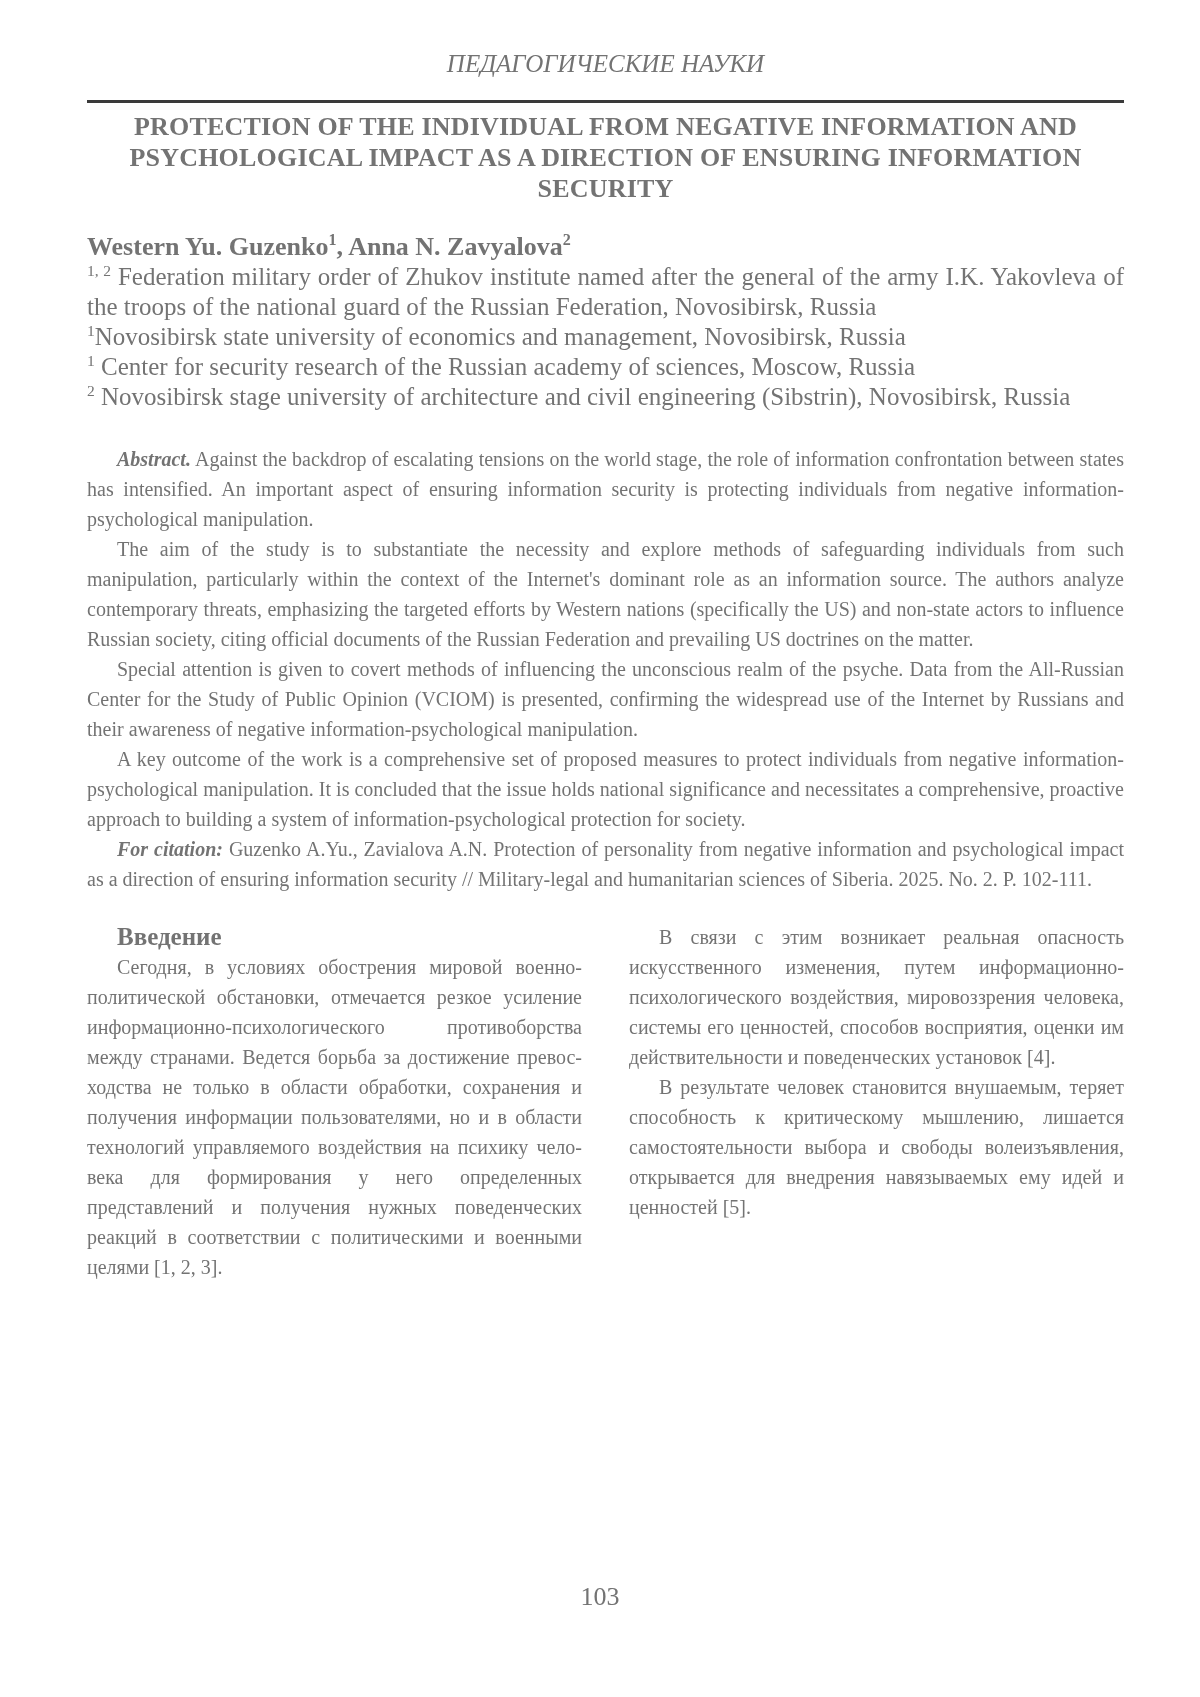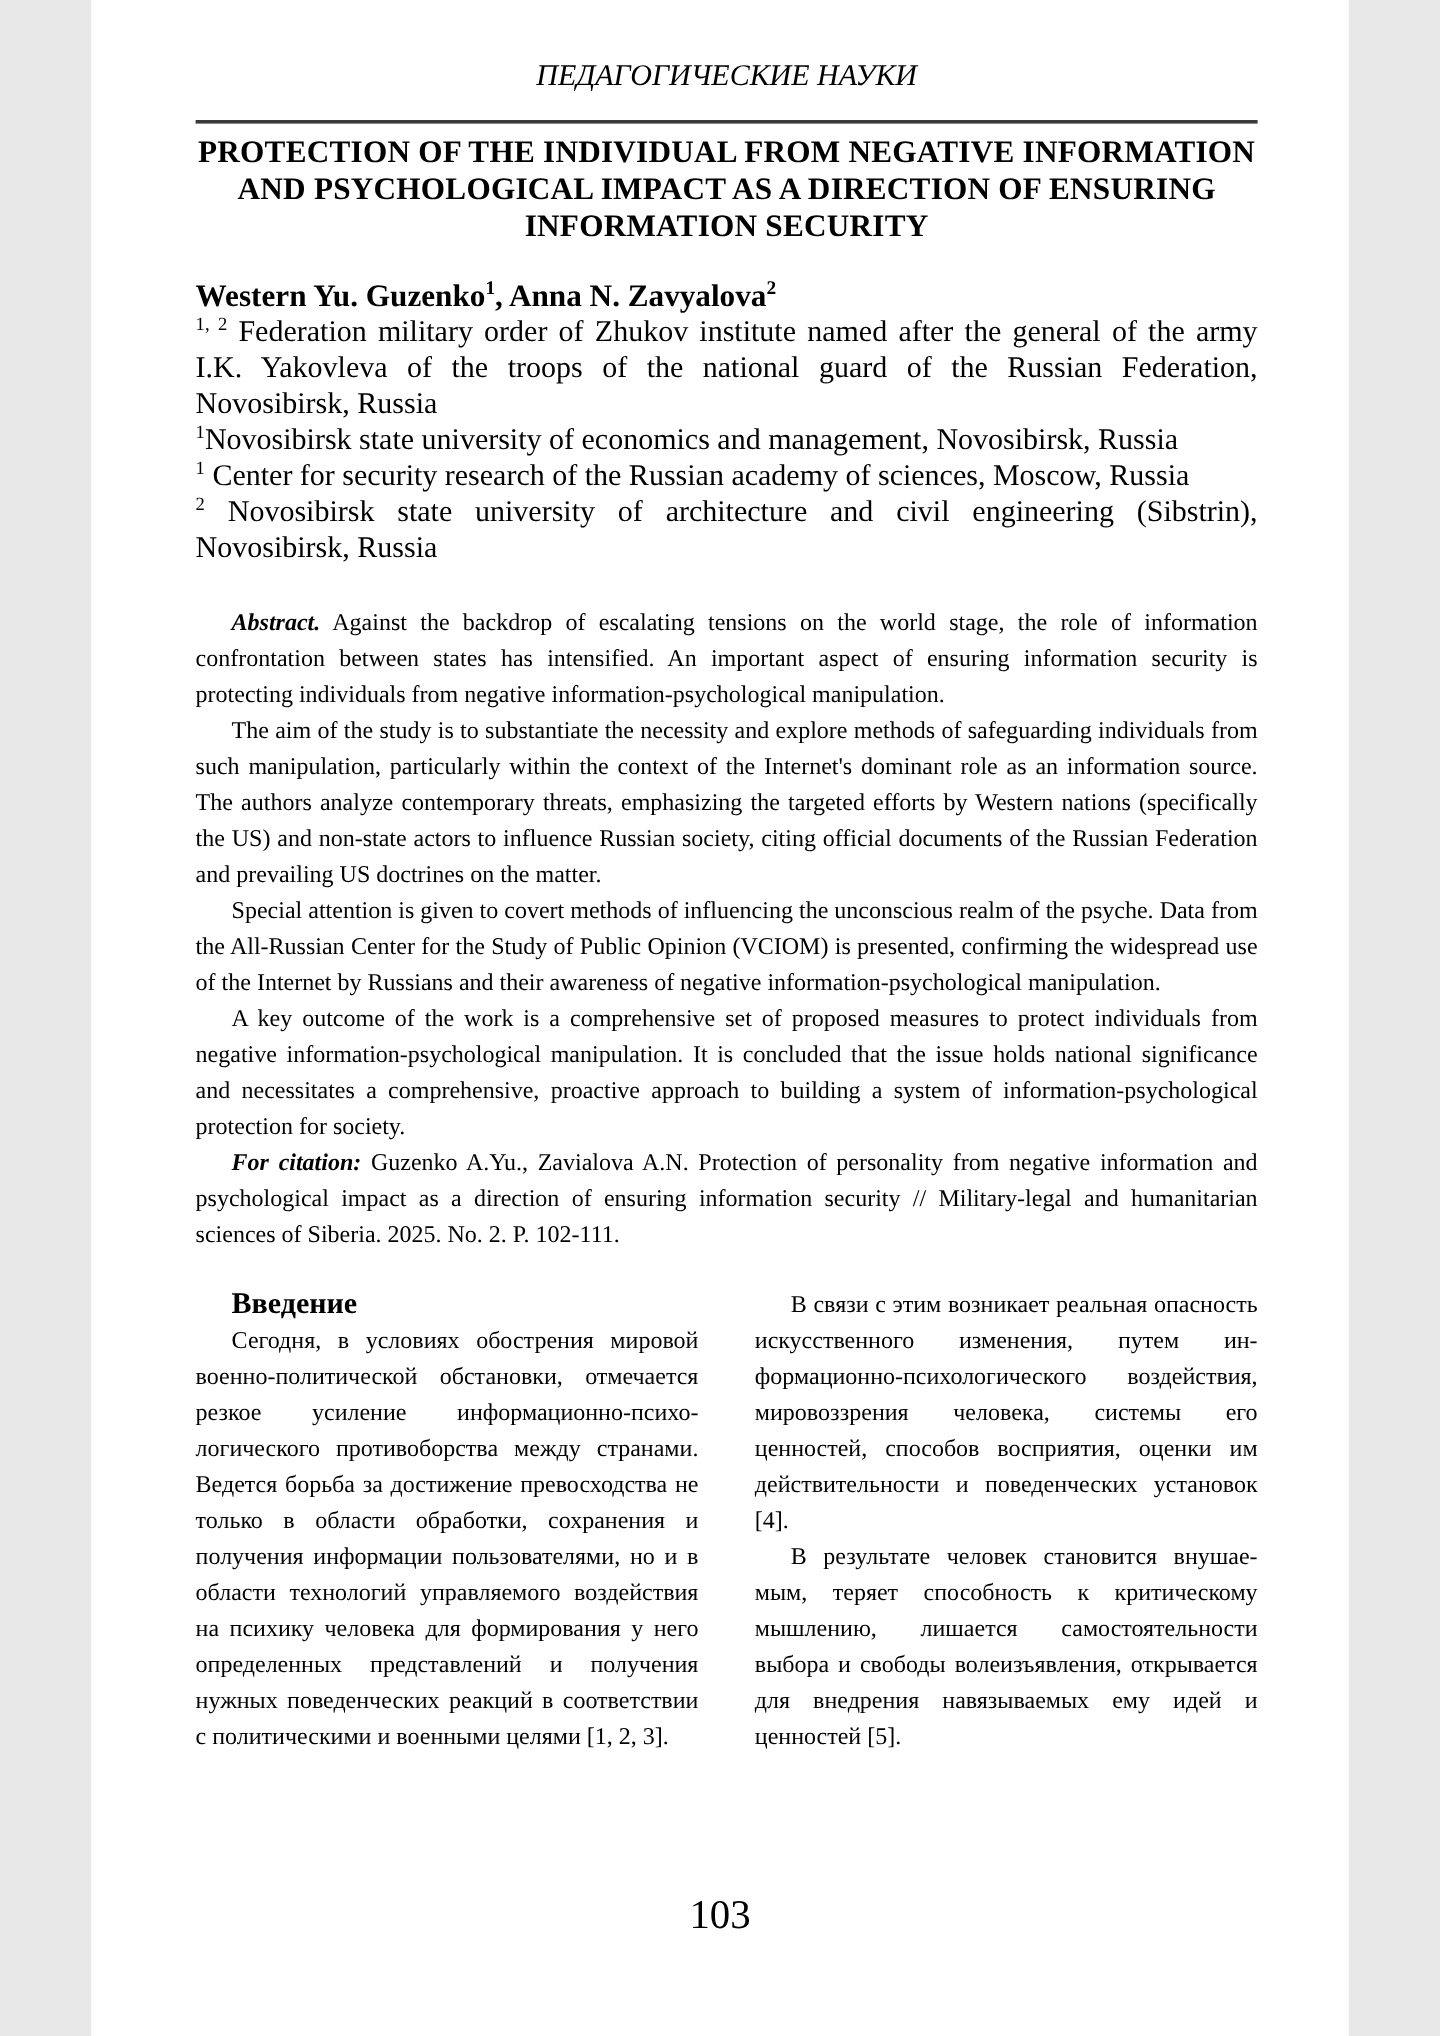--- a/index.html
+++ b/index.html
@@ -4,11 +4,11 @@
 <style>
   html,body{margin:0;padding:0;background:#e8e8e8;}
   .page{
-    width:1048px;height:1697px;margin:0 auto;background:#ffffff;
+    width:1200px;height:1697px;margin:0 auto;background:#ffffff;
     position:relative;box-sizing:border-box;
     padding:50px 76px 0 87px;
     font-family:"Liberation Serif", serif;
-    color:#000000;
+    color:#737373;
   }
   .journal-header{
     margin:0;text-align:center;font-style:italic;

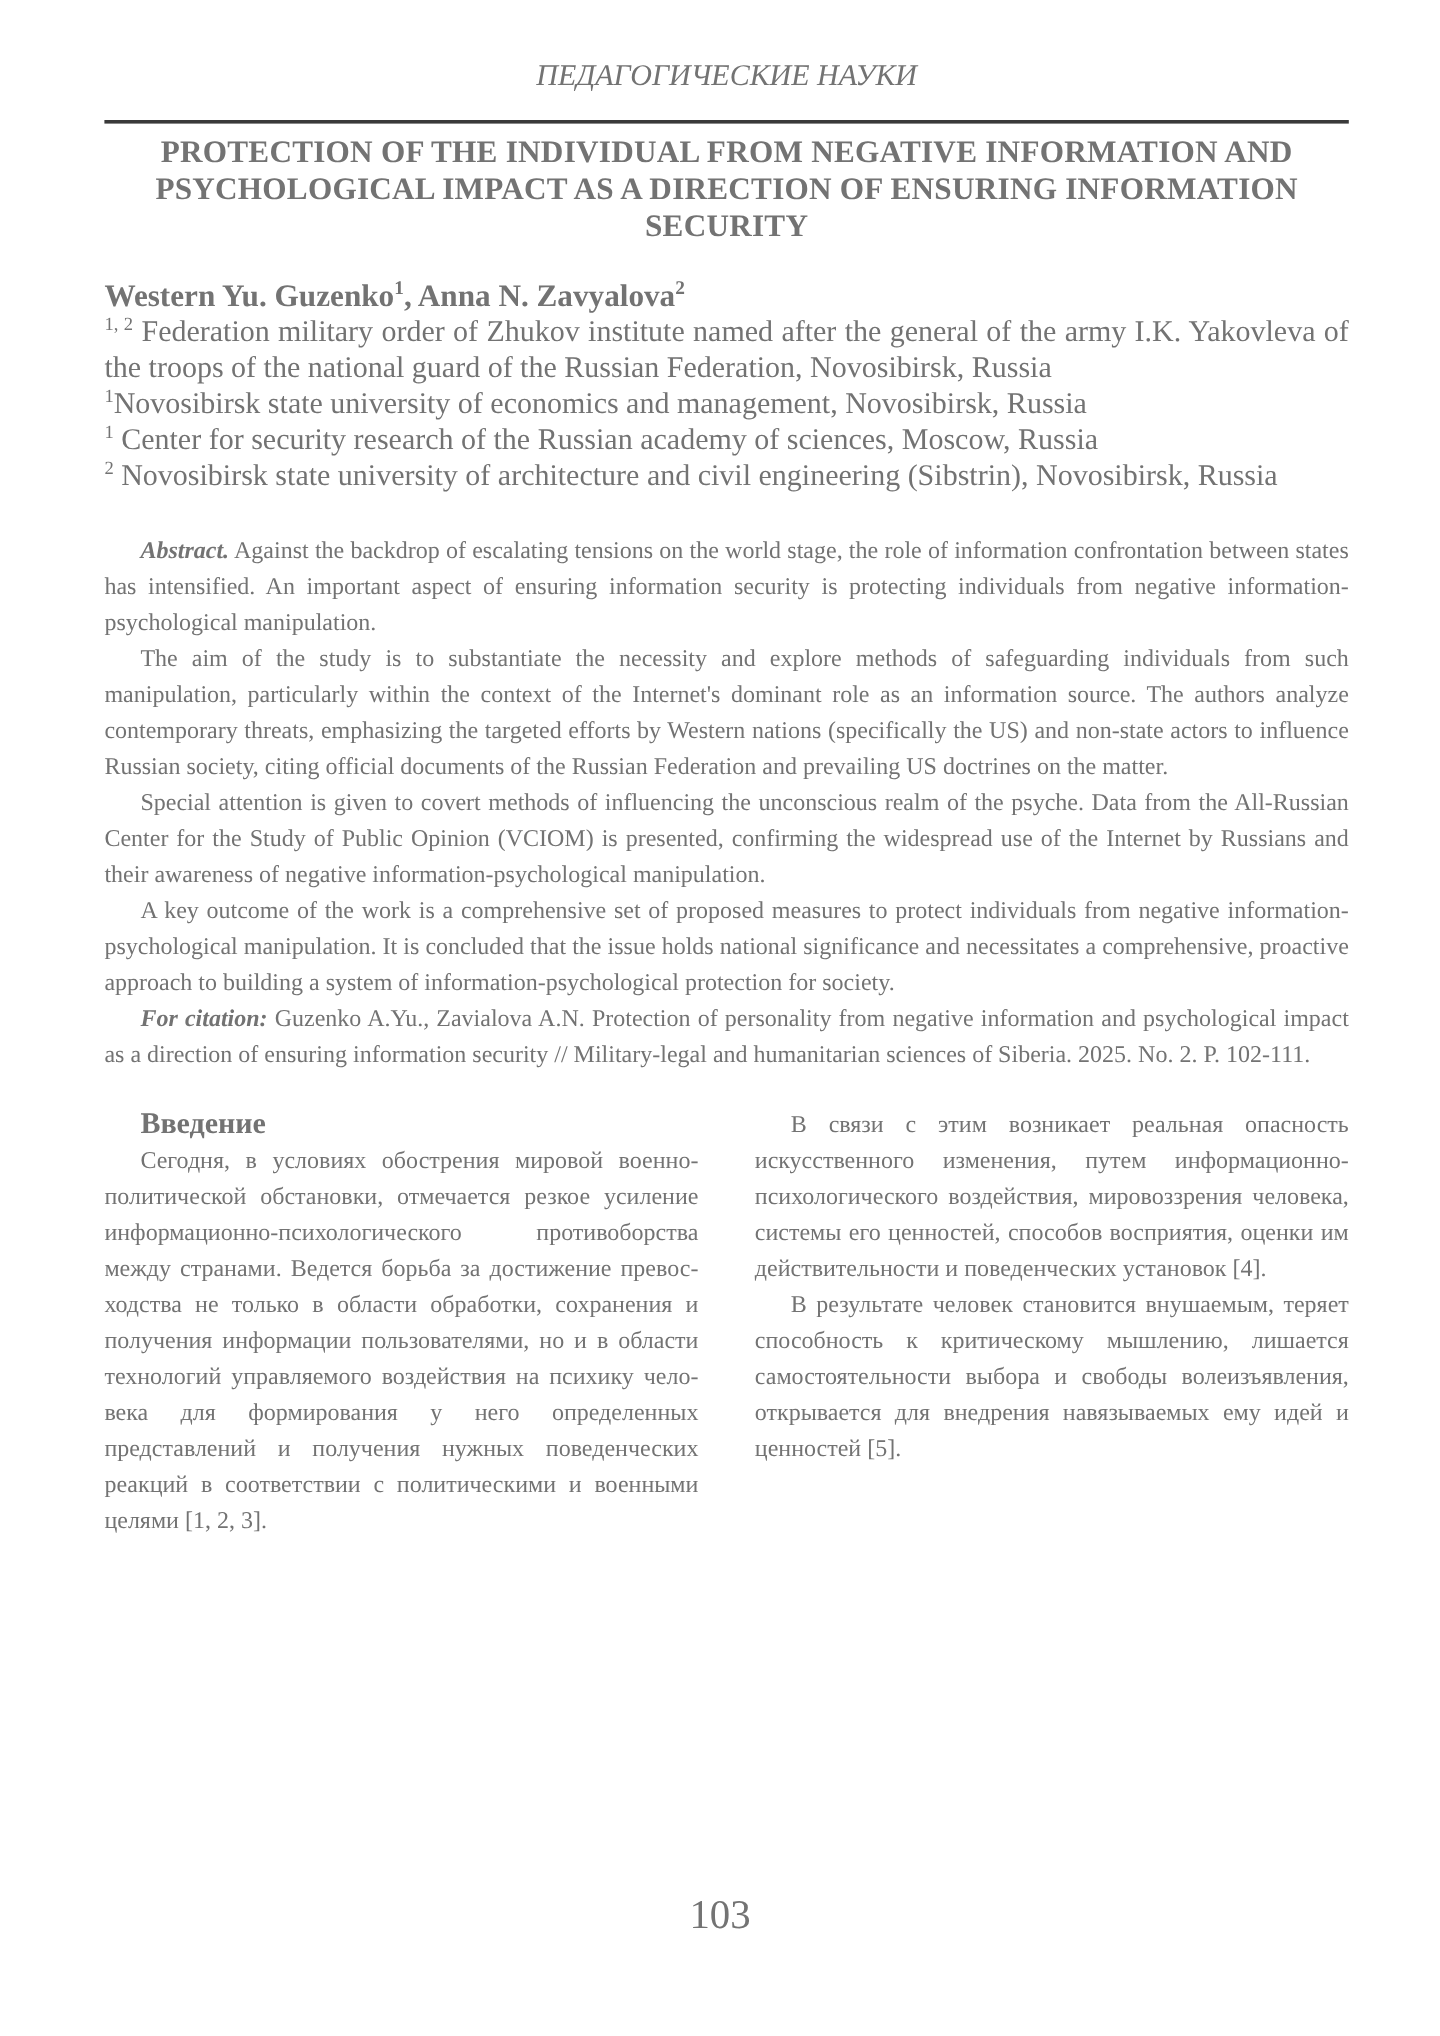--- a/index.html
+++ b/index.html
@@ -57,7 +57,7 @@
     <p><sup>1, 2</sup><span> Federation military order of Zhukov institute named after the general of the army I.K. Yakovleva of the troops of the national guard of the Russian Federation, Novosibirsk, Russia</span></p>
     <p><sup>1</sup><span>Novosibirsk state university of economics and management, Novosibirsk, Russia</span></p>
     <p><sup>1</sup><span> Center for security research of the Russian academy of sciences, Moscow, Russia</span></p>
-    <p><sup>2</sup><span> Novosibirsk state university of architecture and civil engineering (Sibstrin), Novosibirsk, Russia</span></p>
+    <p><sup>2</sup><span> Novosibirsk stage university of architecture and civil engineering (Sibstrin), Novosibirsk, Russia</span></p>
   </div>
 
   <div class="abstract-block">

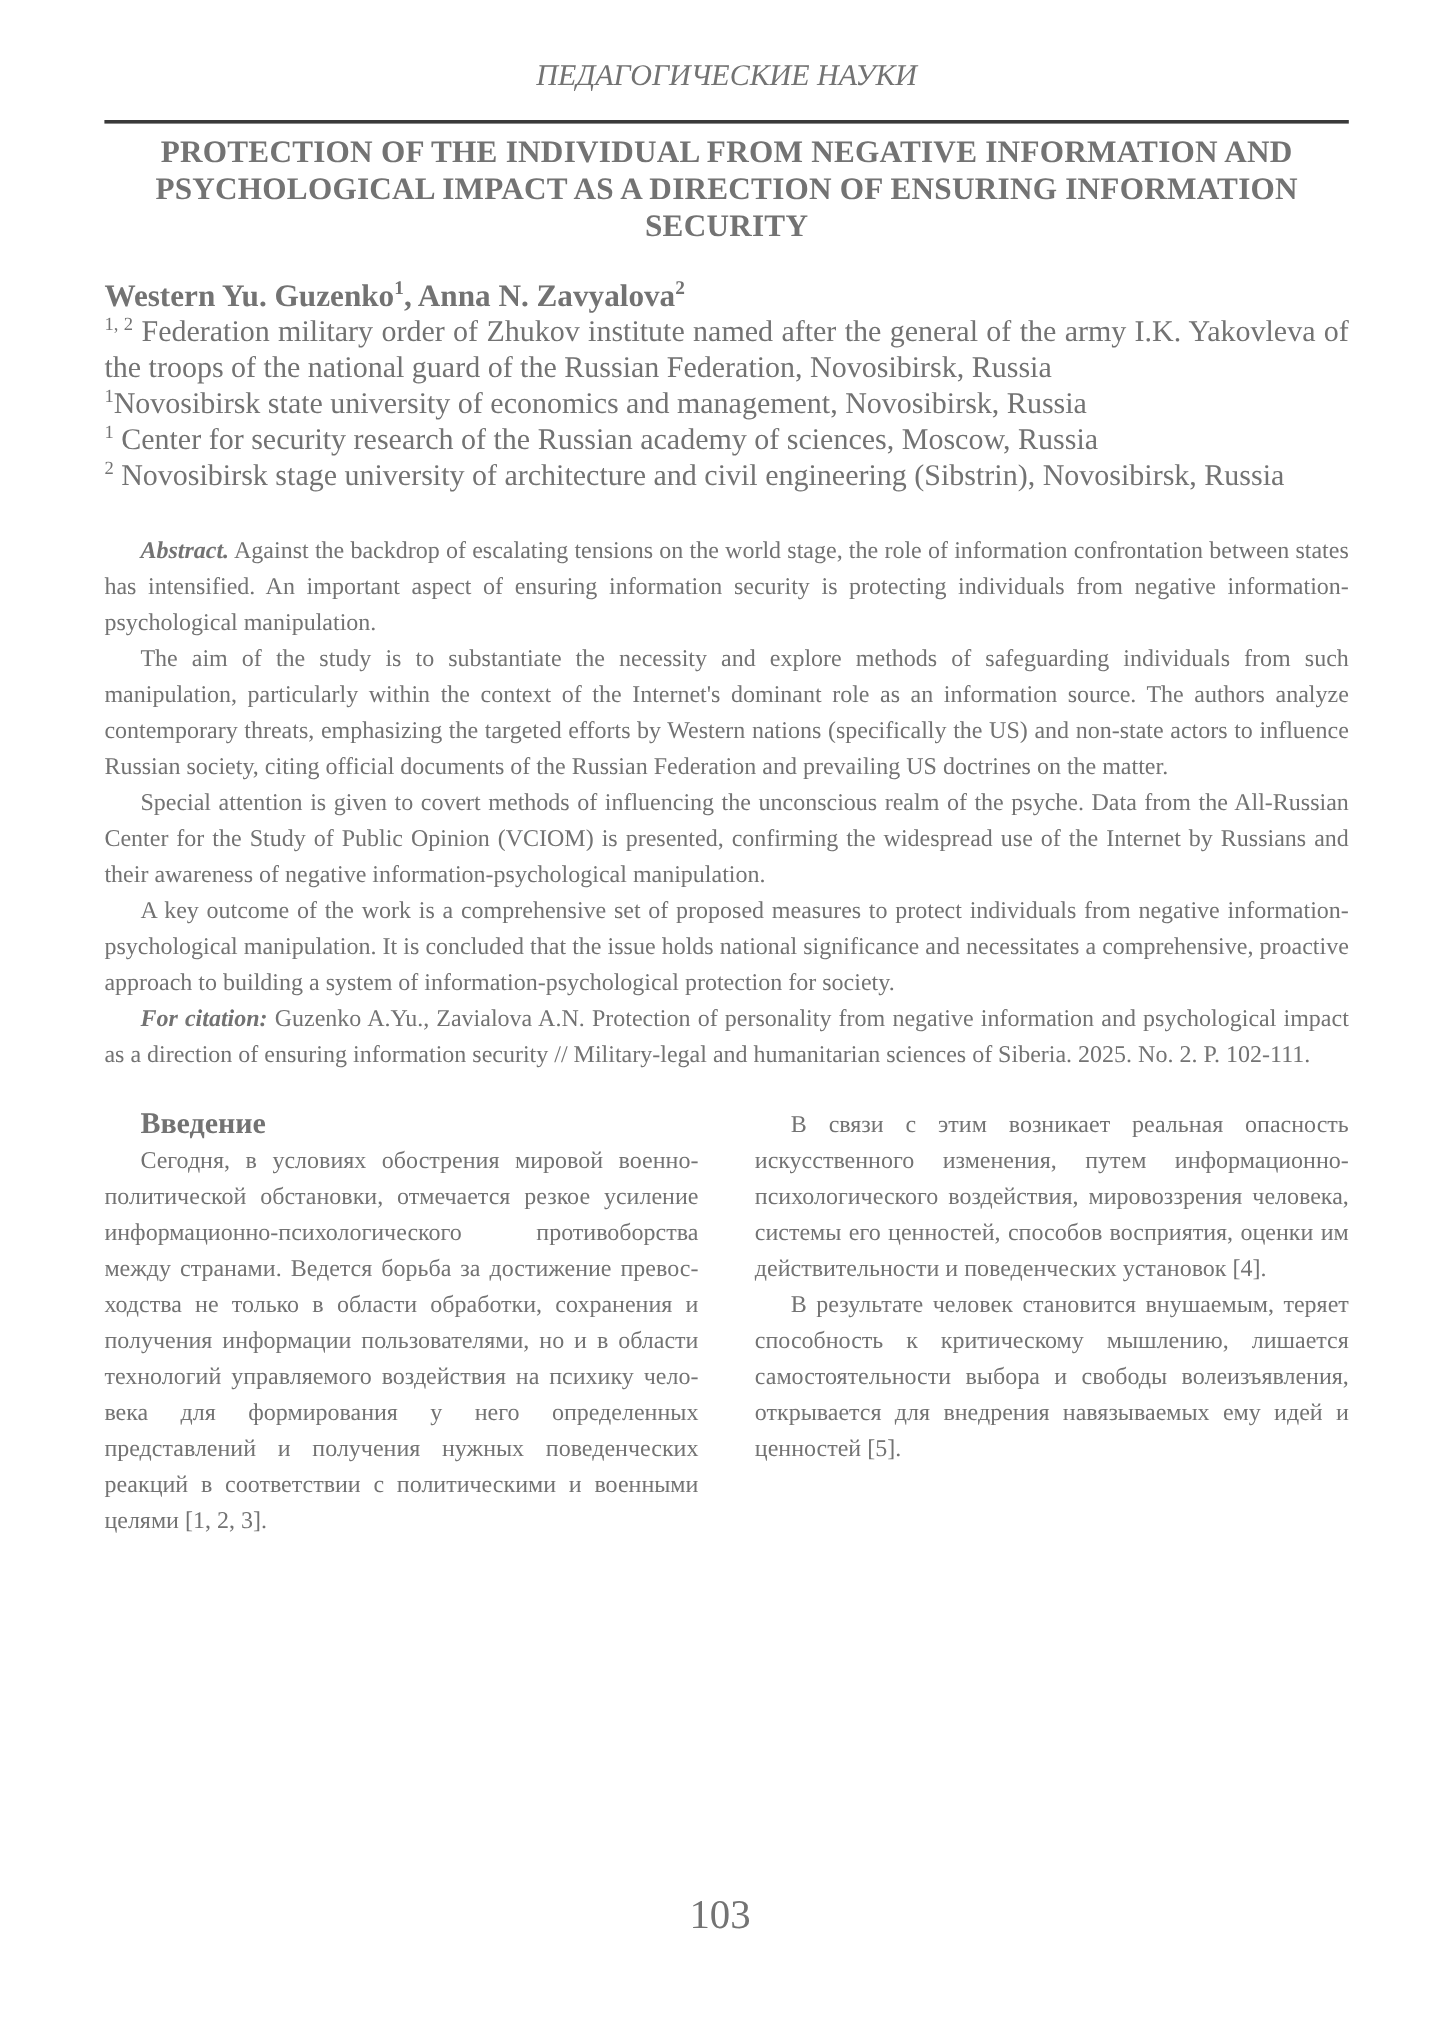--- a/index.html
+++ b/index.html
@@ -37,7 +37,7 @@
   }
   .page-number{
     position:absolute;top:1582px;left:0;right:0;
-    text-align:center;font-size:34px;line-height:30px;
+    text-align:center;font-size:26px;line-height:30px;
   }
 </style>
 </head>

